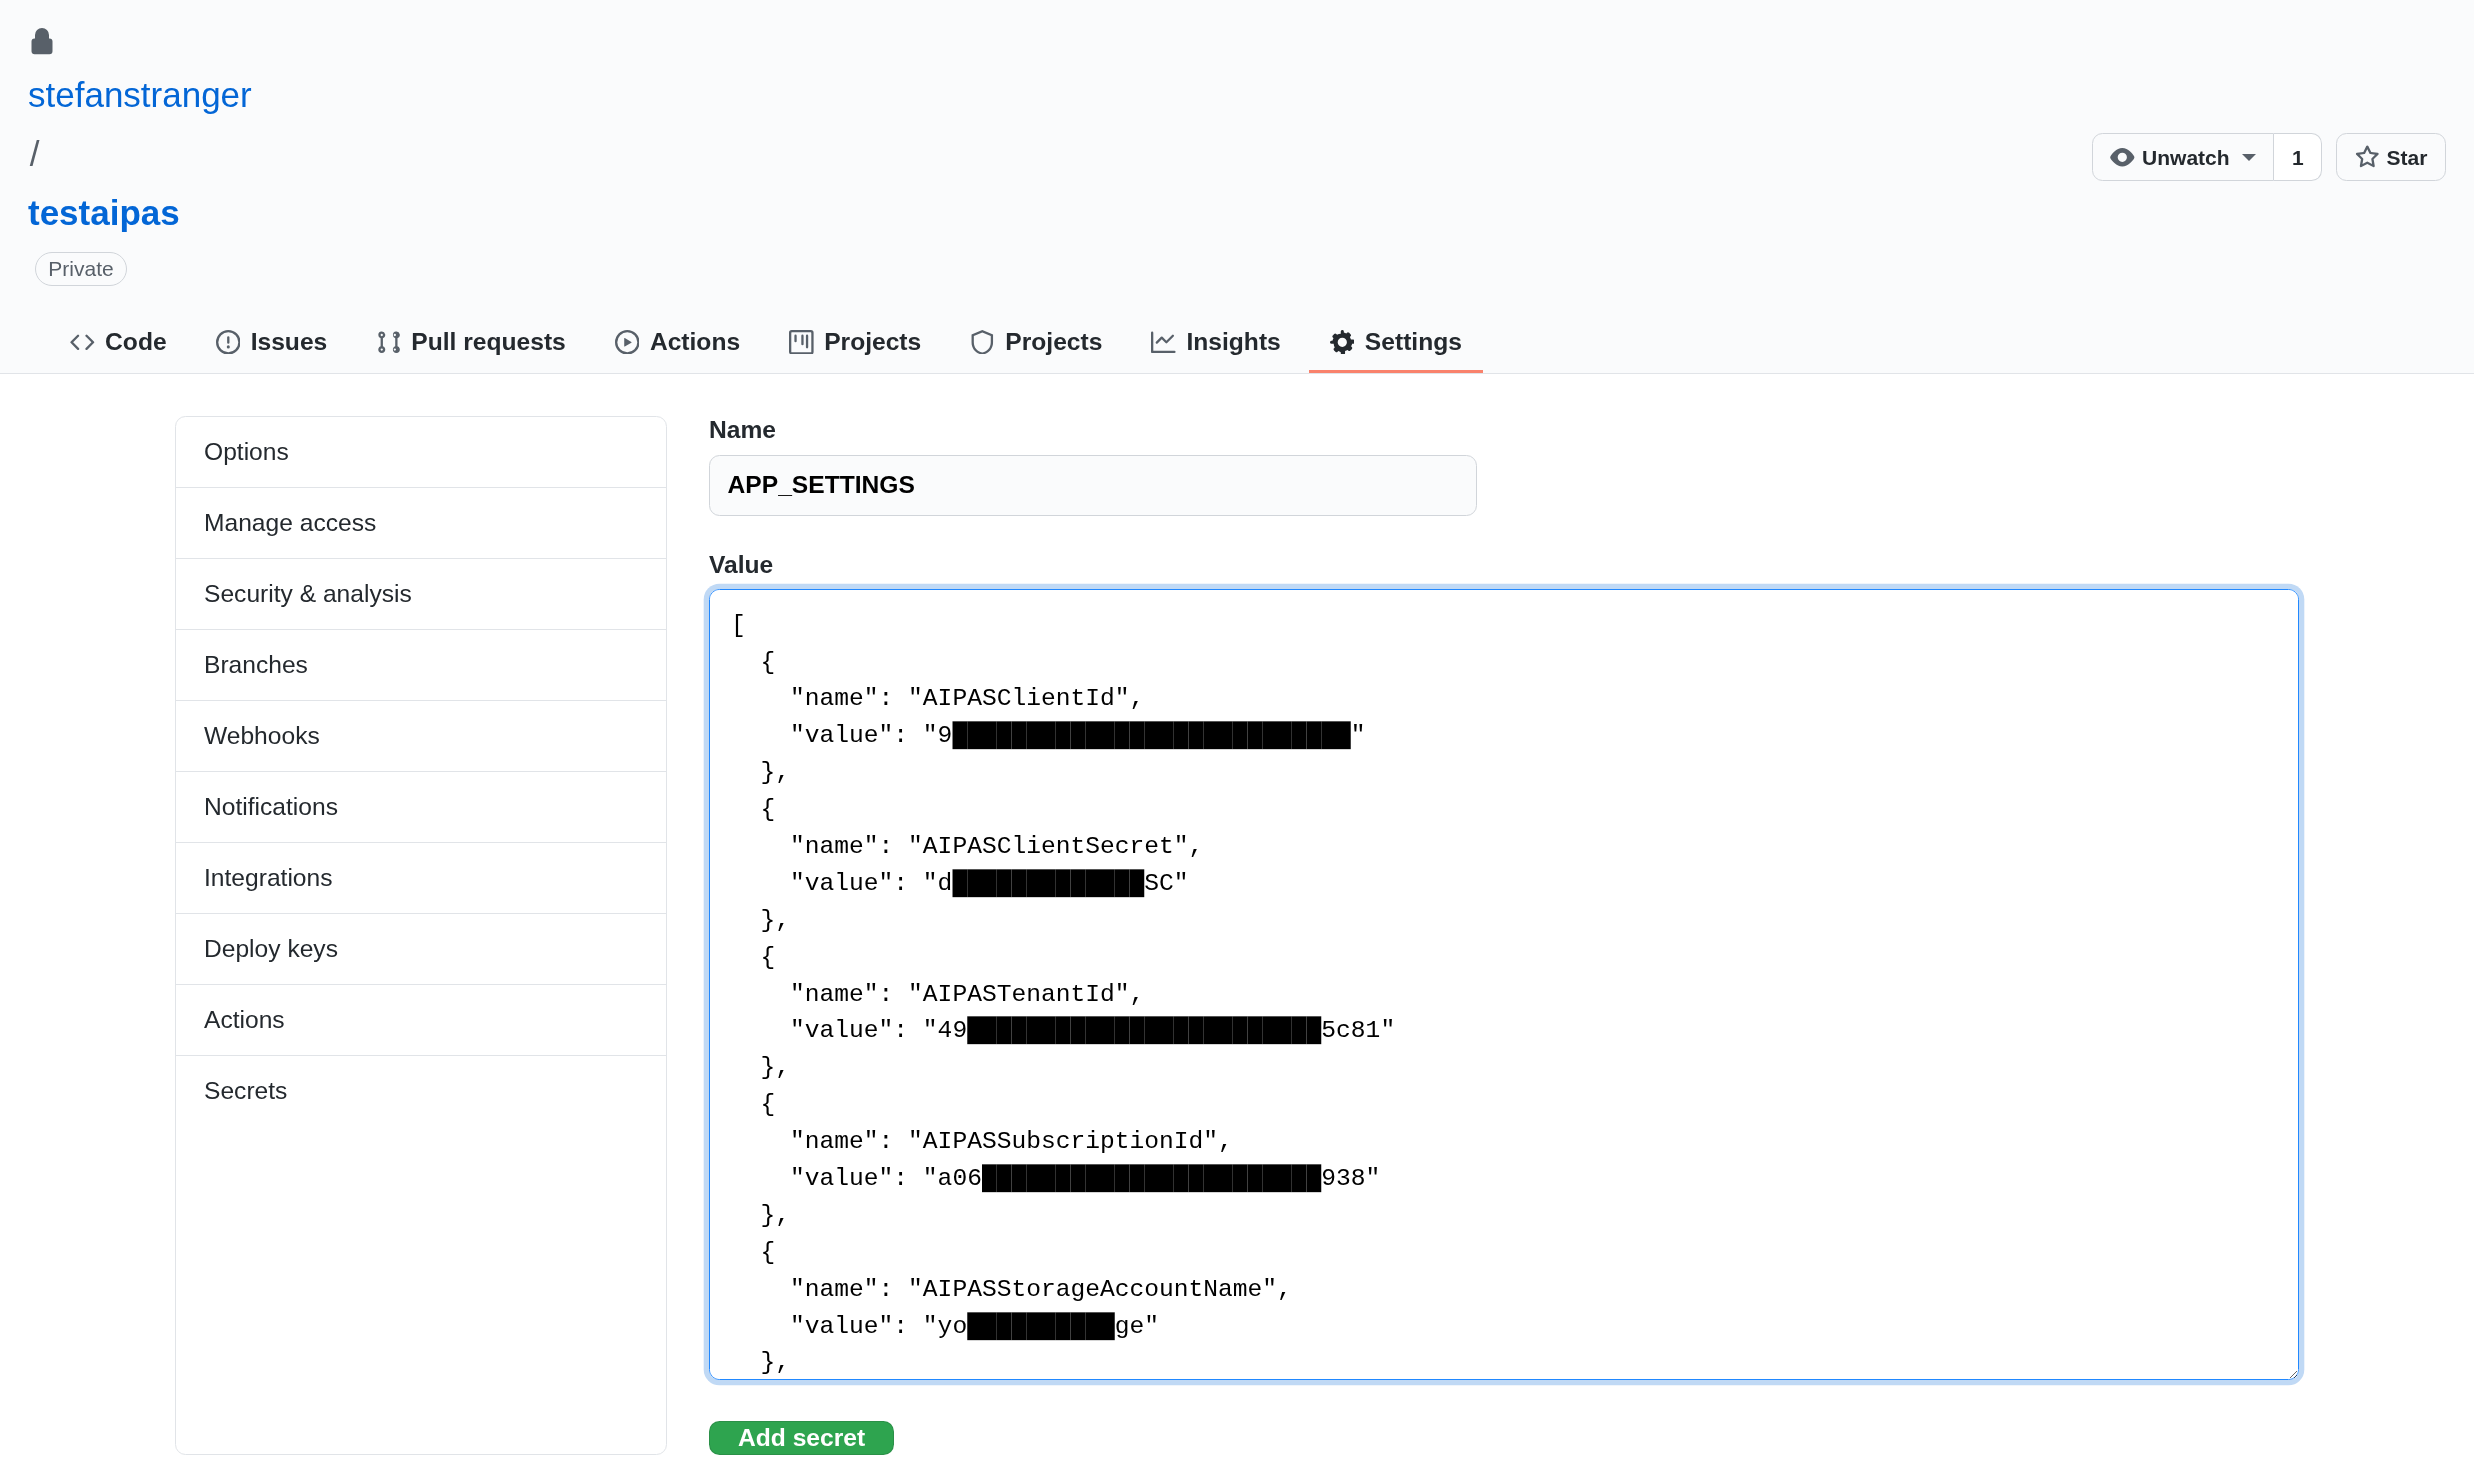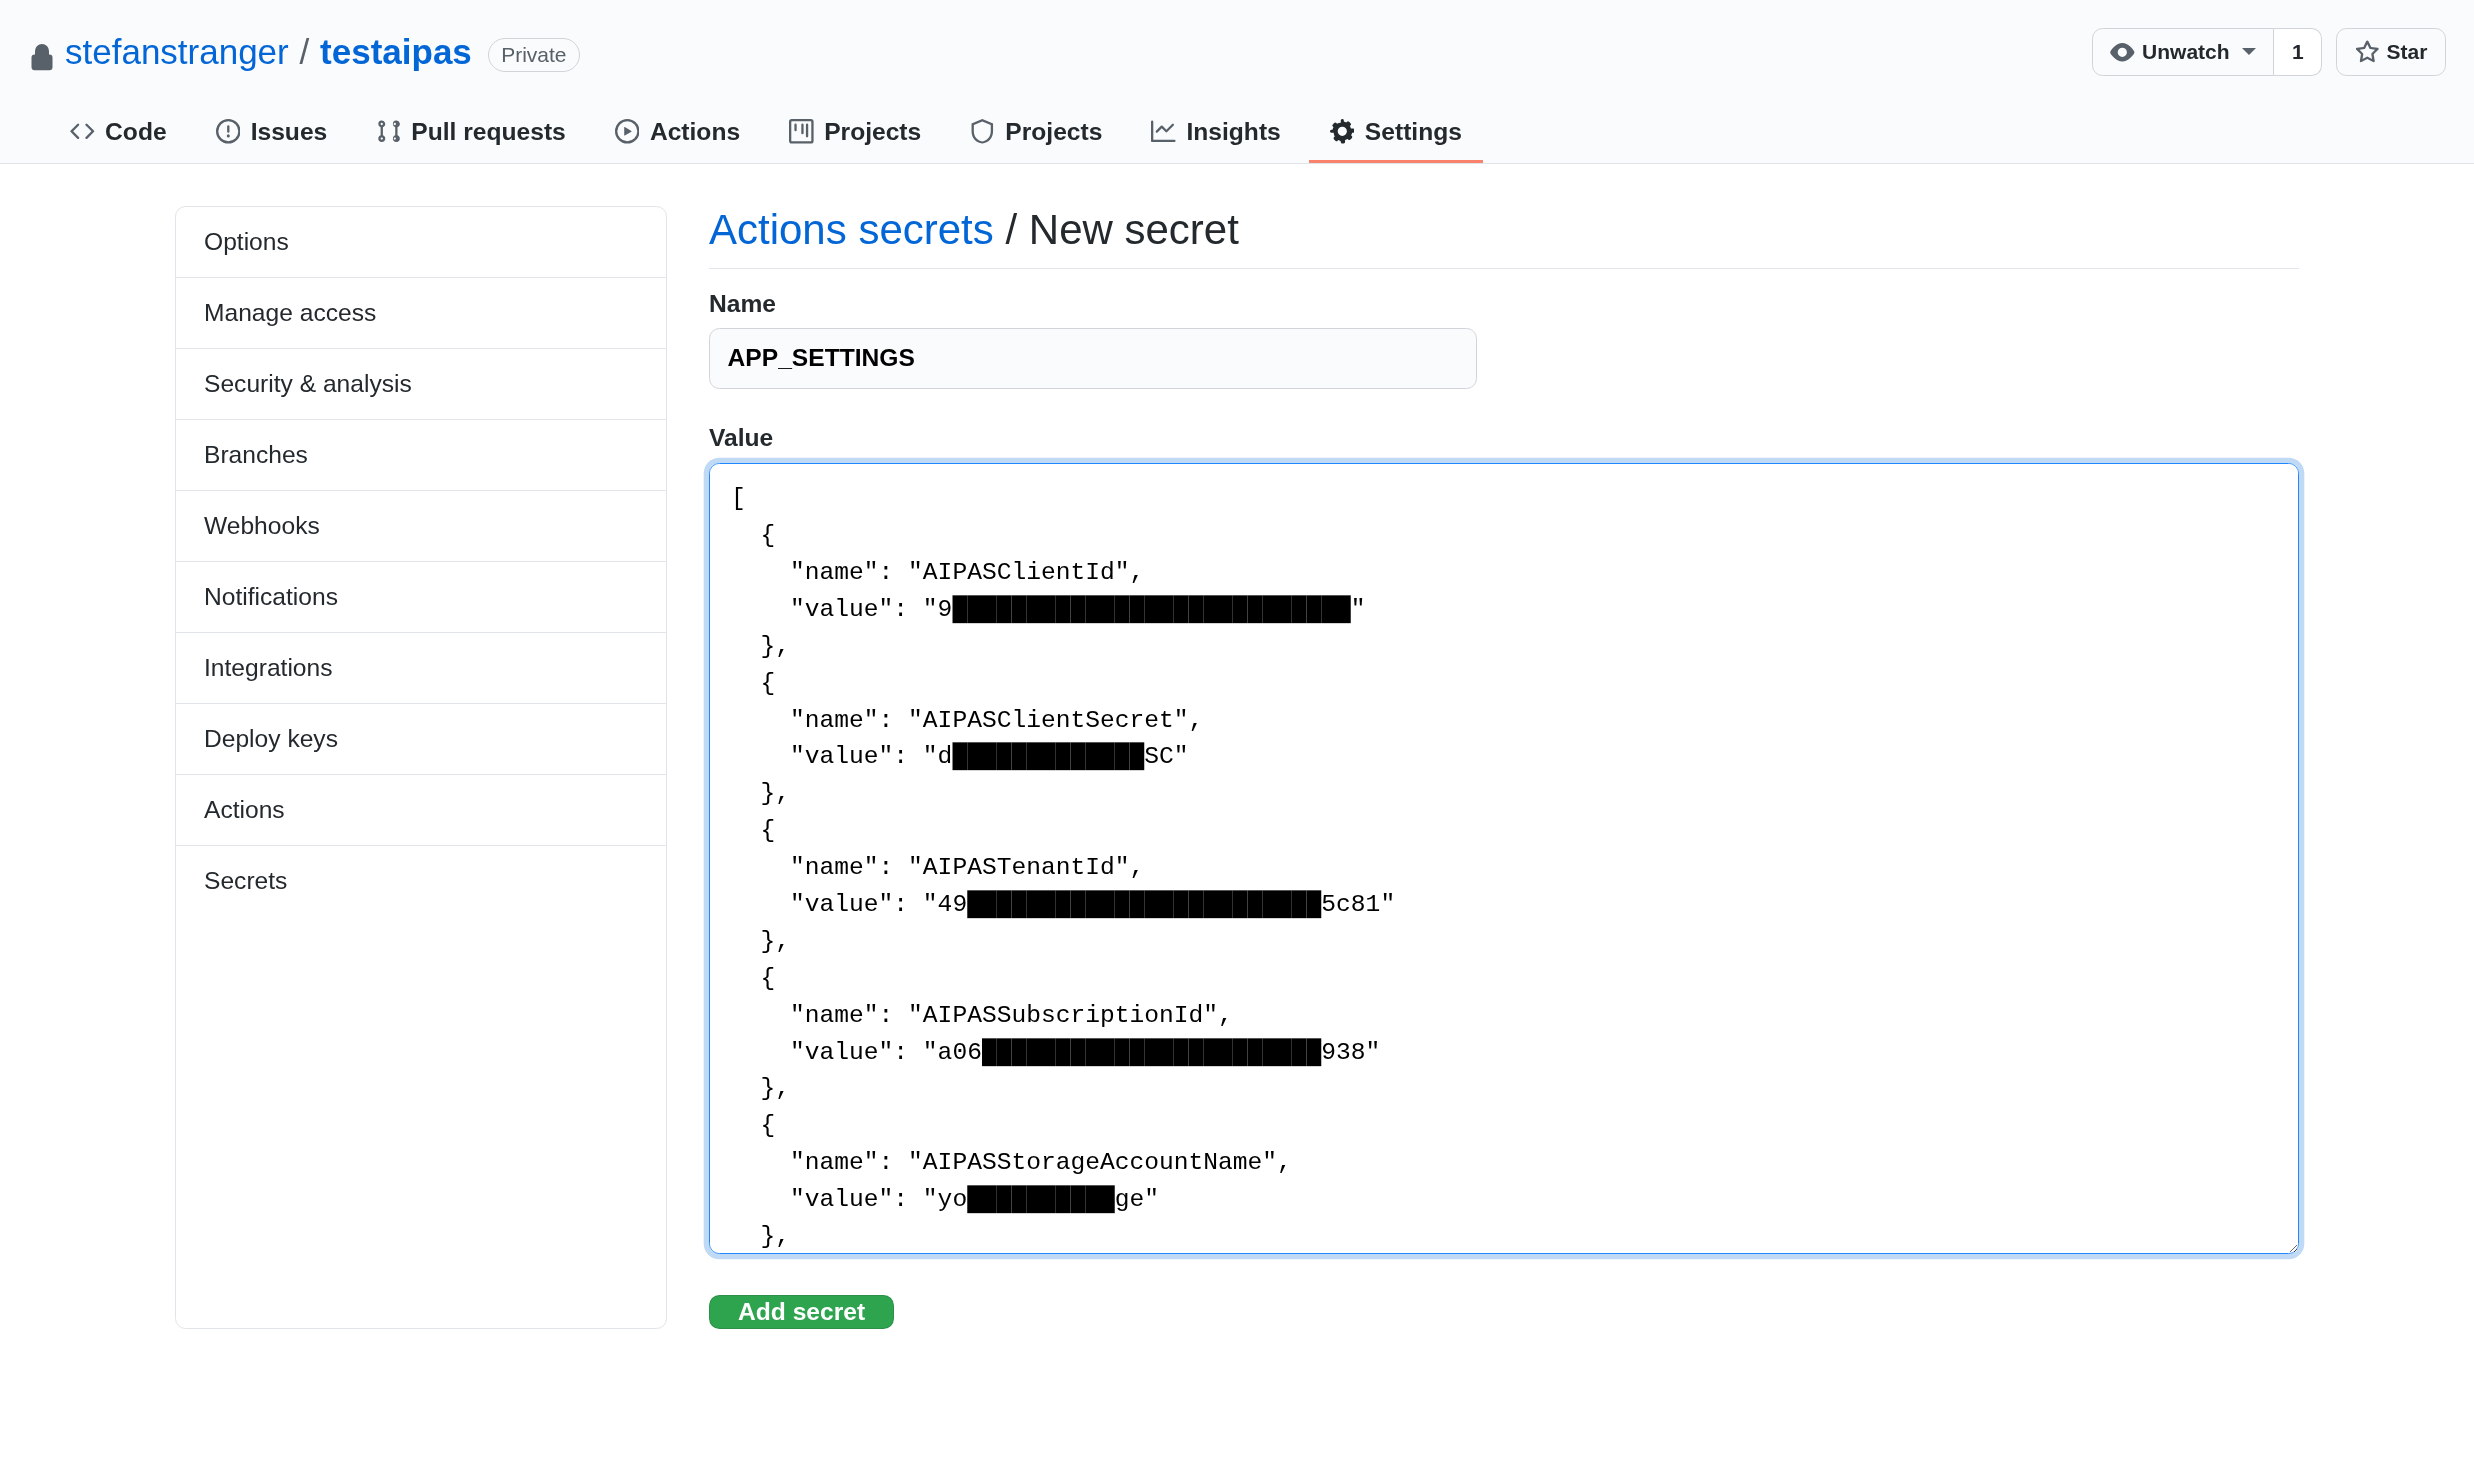--- a/index.html
+++ b/index.html
@@ -23,10 +23,11 @@
   }
   .repo-title {
     display: flex;
-    align-items: flex-end;
-    gap: 9px;
+    align-items: flex-start;
+    gap: 19px;
     font-size: 35px;
     font-weight: 400;
+    flex-direction: column;
   }
   .repo-title a { color: #0366d6; text-decoration: none; }
   .repo-title .sep { color: #586069; margin: 0 1.8px; }

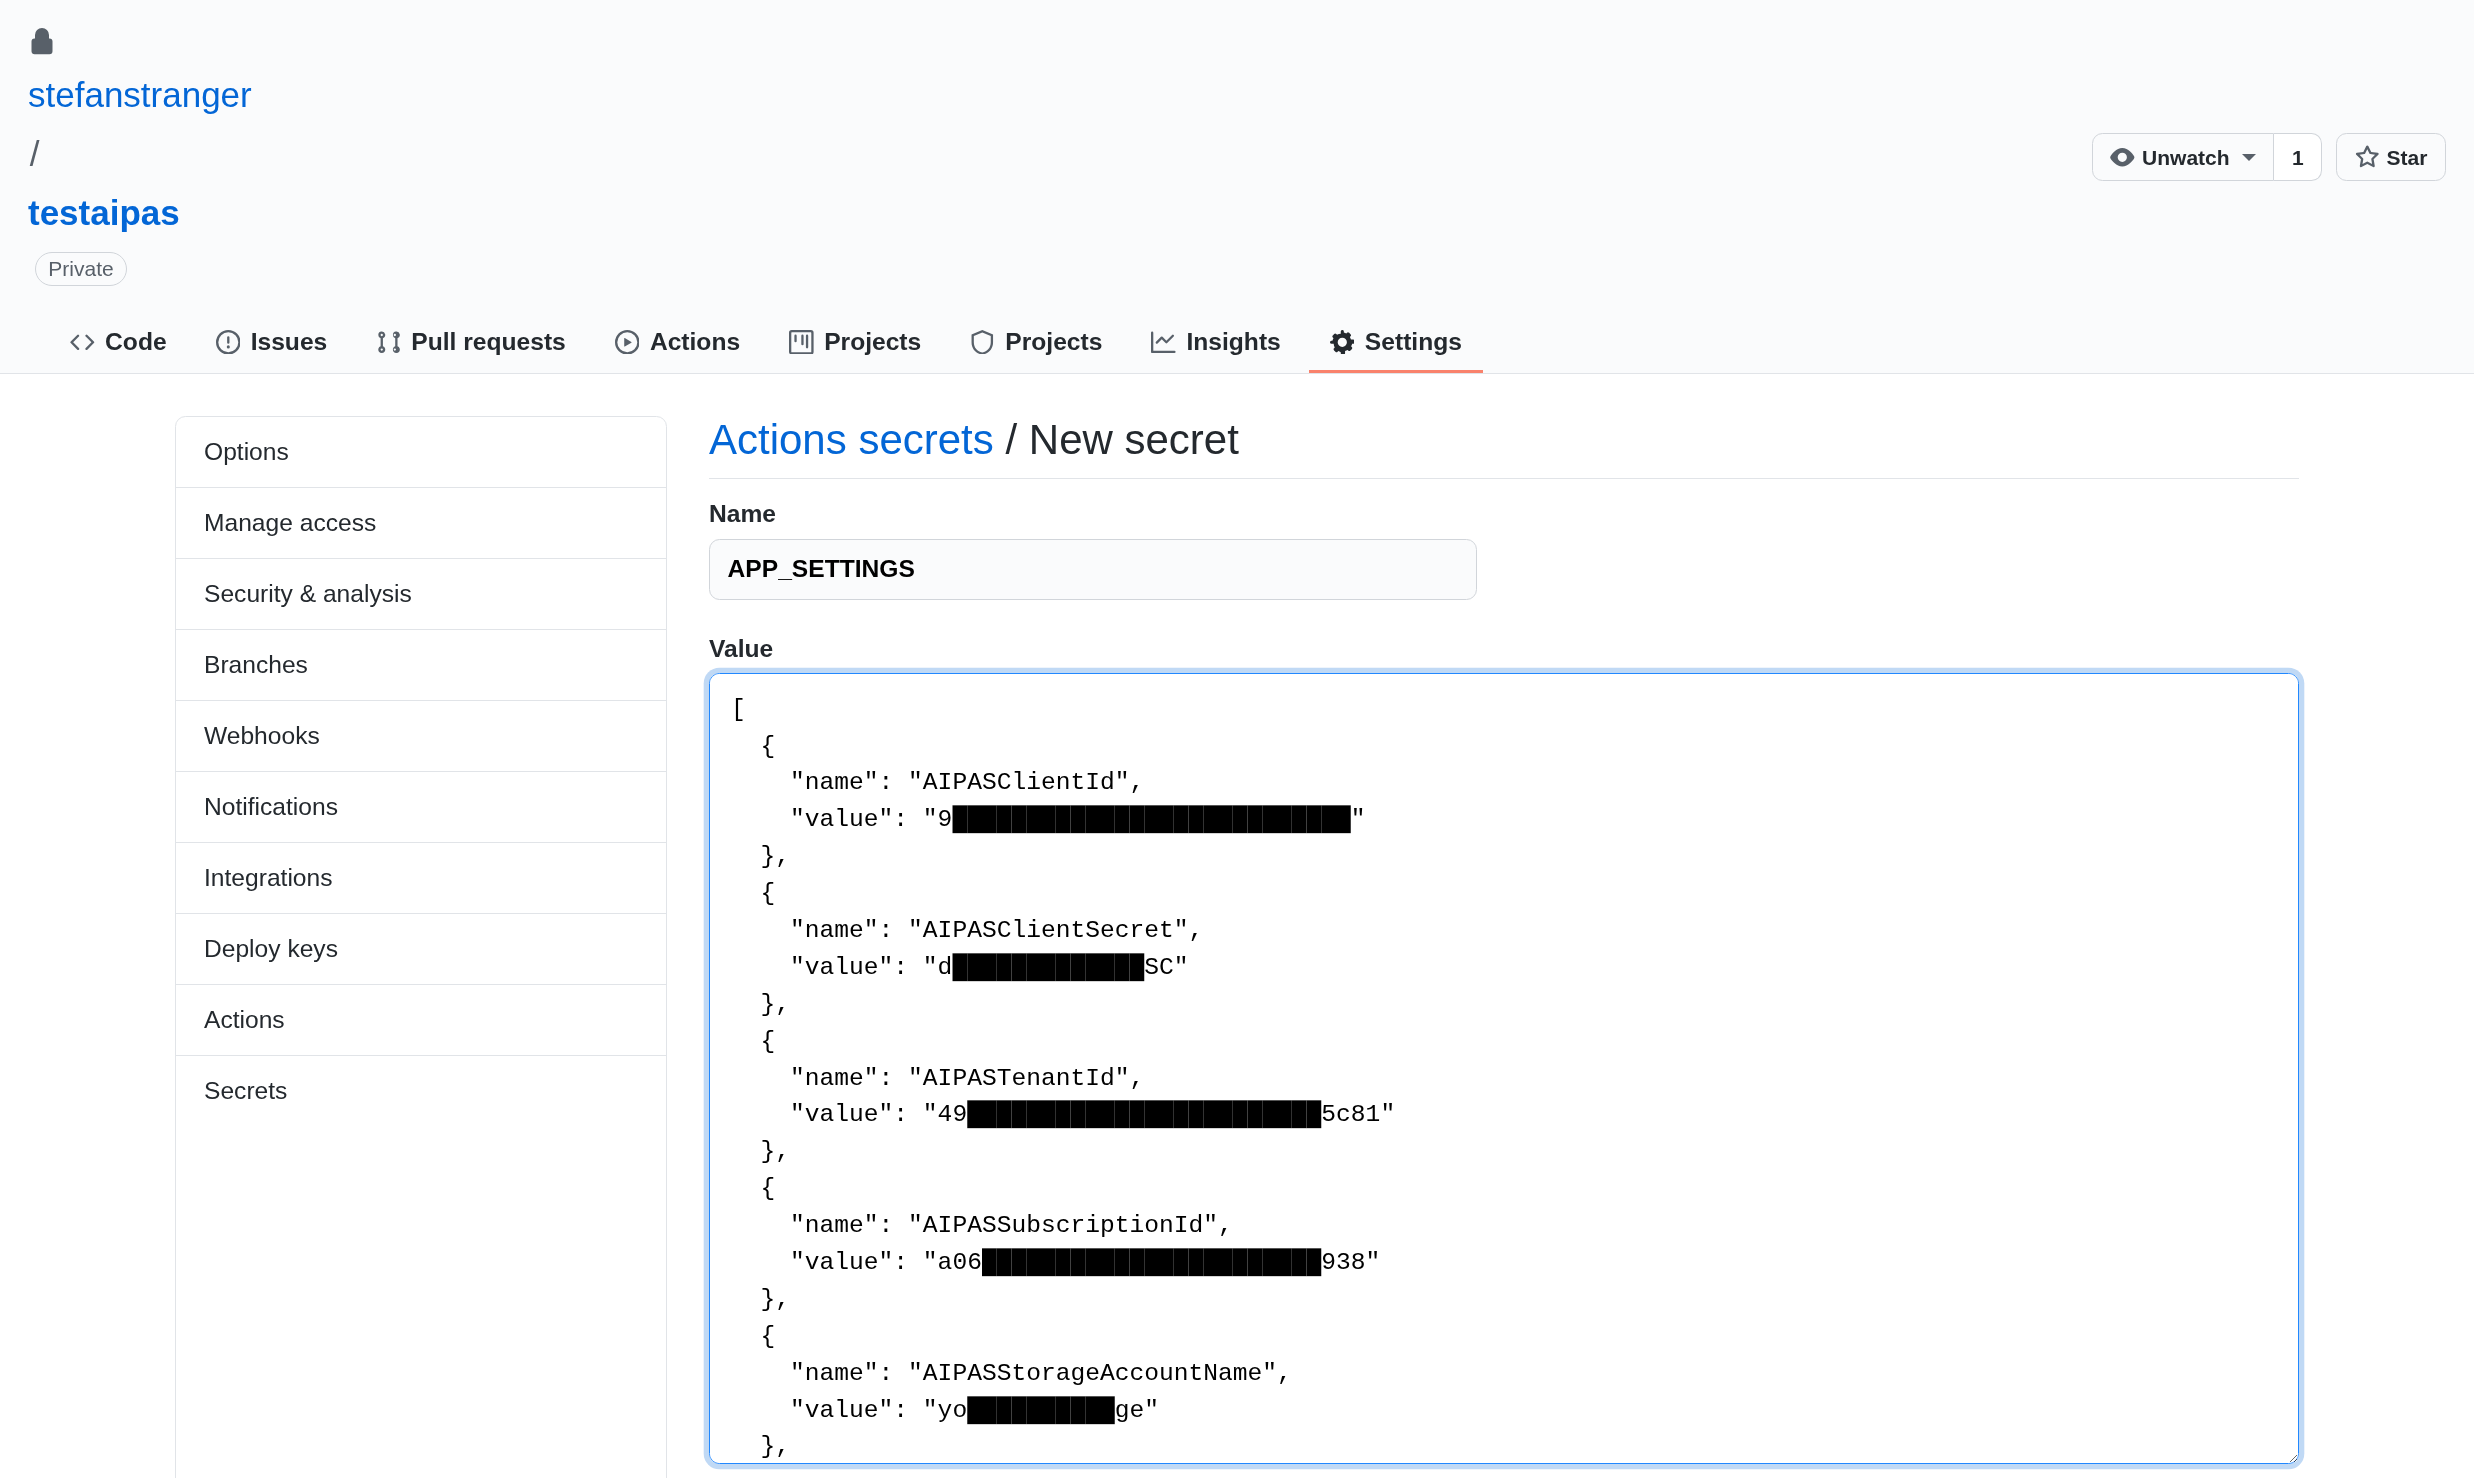--- a/index.html
+++ b/index.html
@@ -302,11 +302,6 @@
   </nav>
 
   <div class="main">
-    <div class="subhead">
-      <h2>
-        <a href="#">Actions secrets</a><span class="crumb-sep"> / </span><span>New secret</span>
-      </h2>
-    </div>
 
     <div class="form-group">
       <label class="form-label">Name</label>

